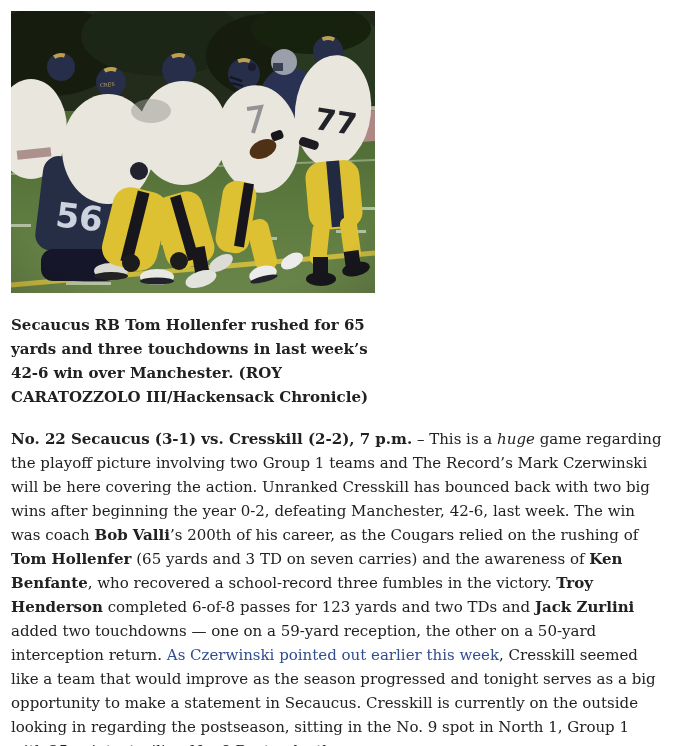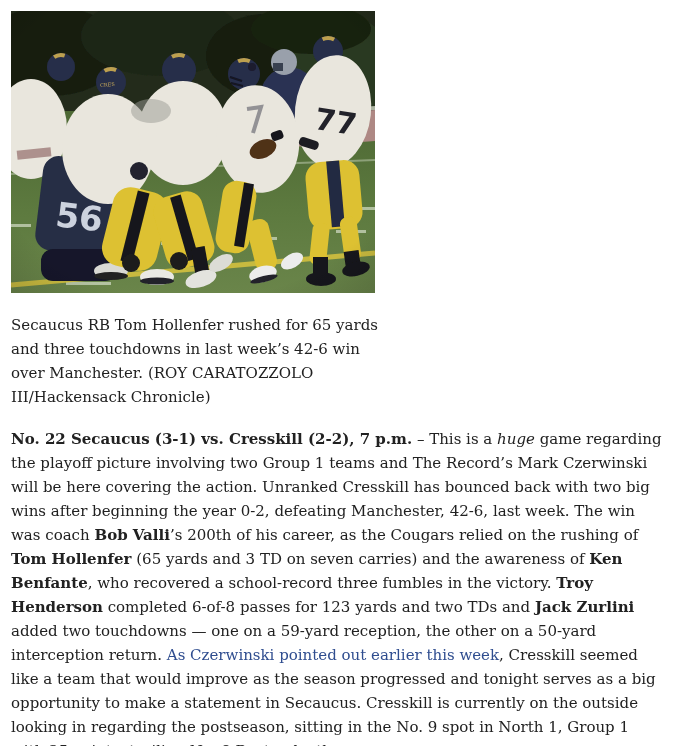--- a/index.html
+++ b/index.html
@@ -19,6 +19,7 @@
     font-size: 15px;
     line-height: 24px;
     color: var(--text-color, #212121);
+    font-weight: bold;
   }
   .article-body {
     width: 656px;

